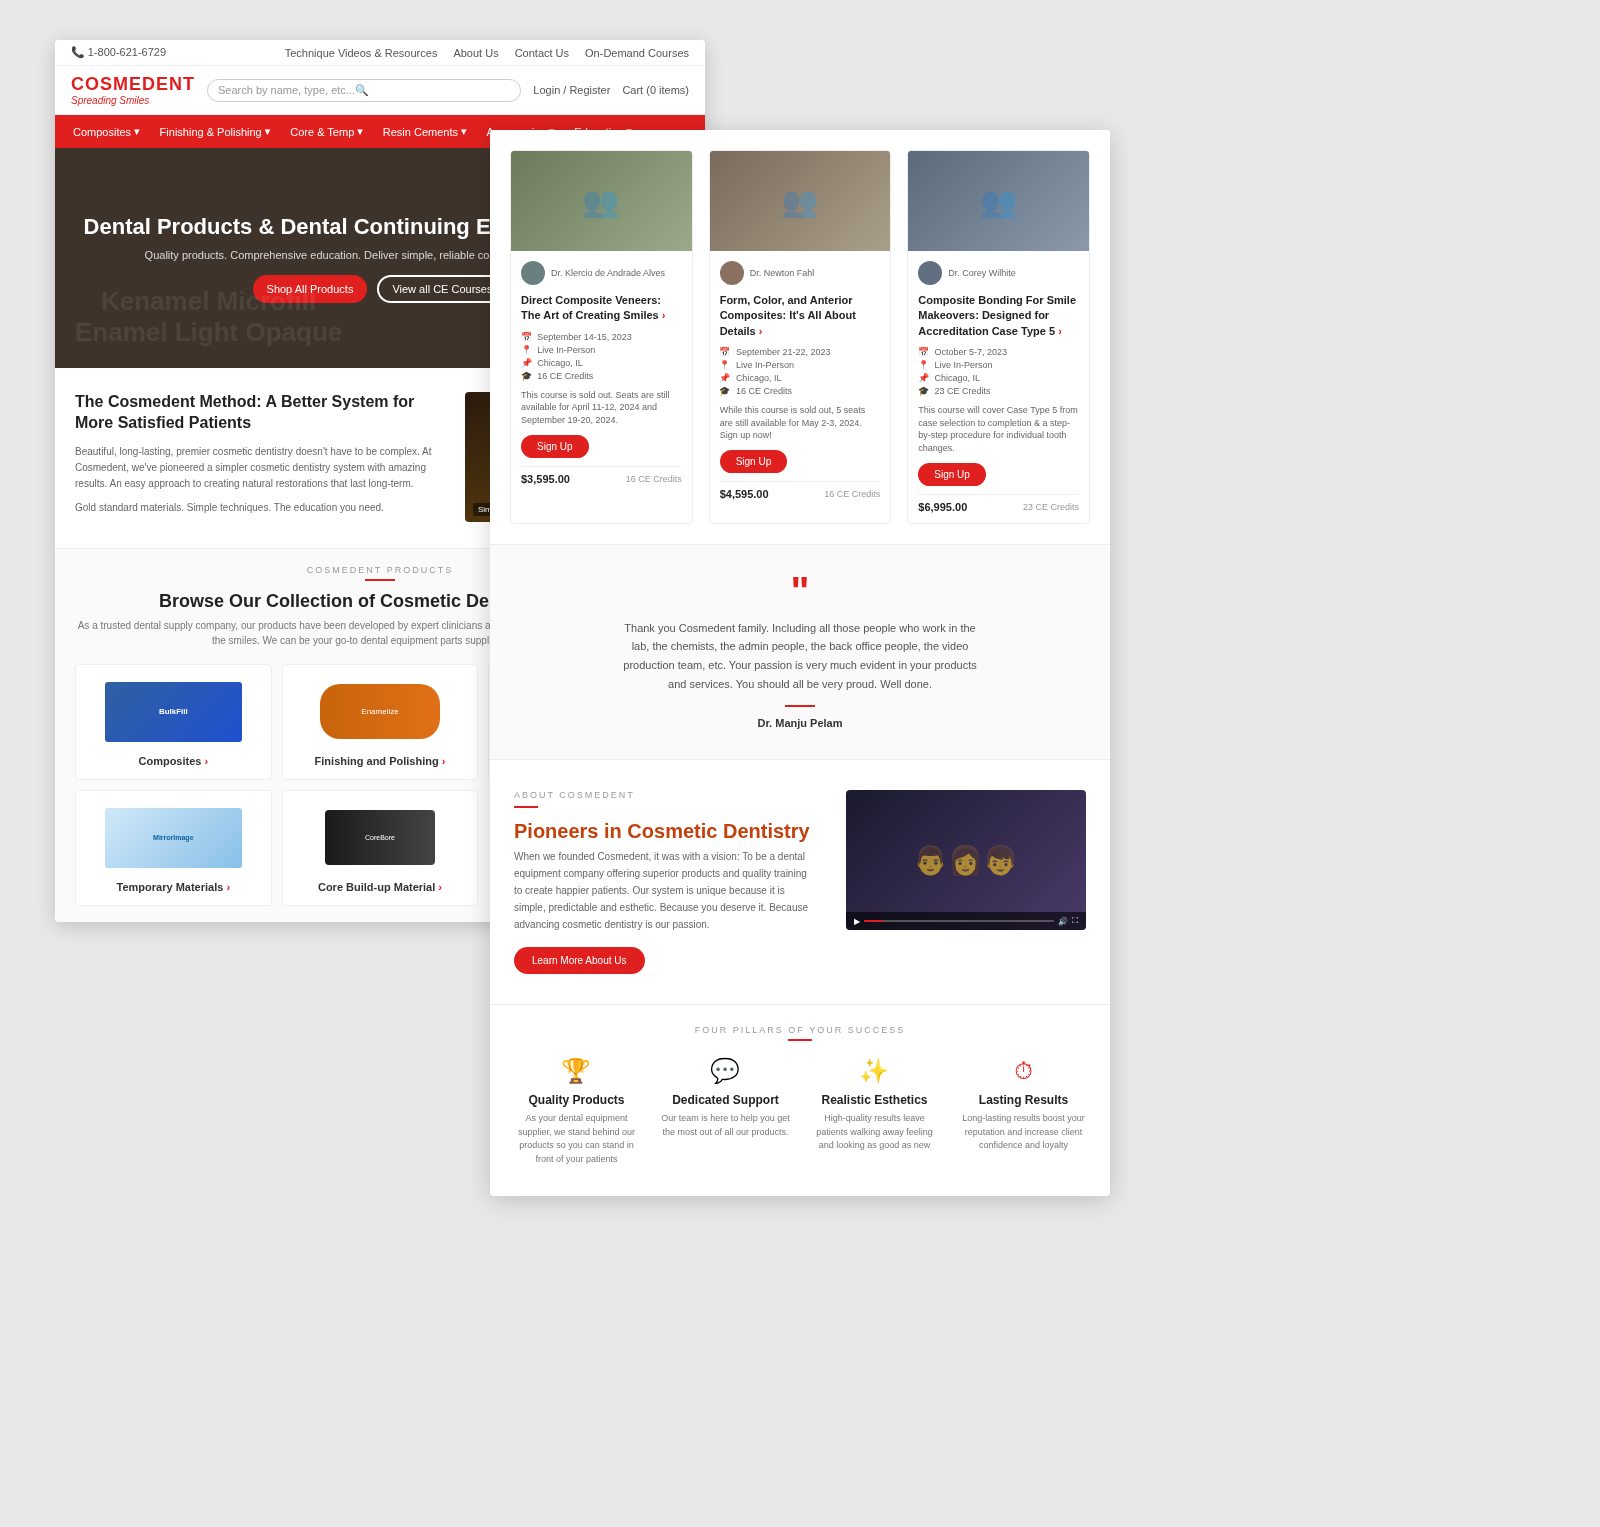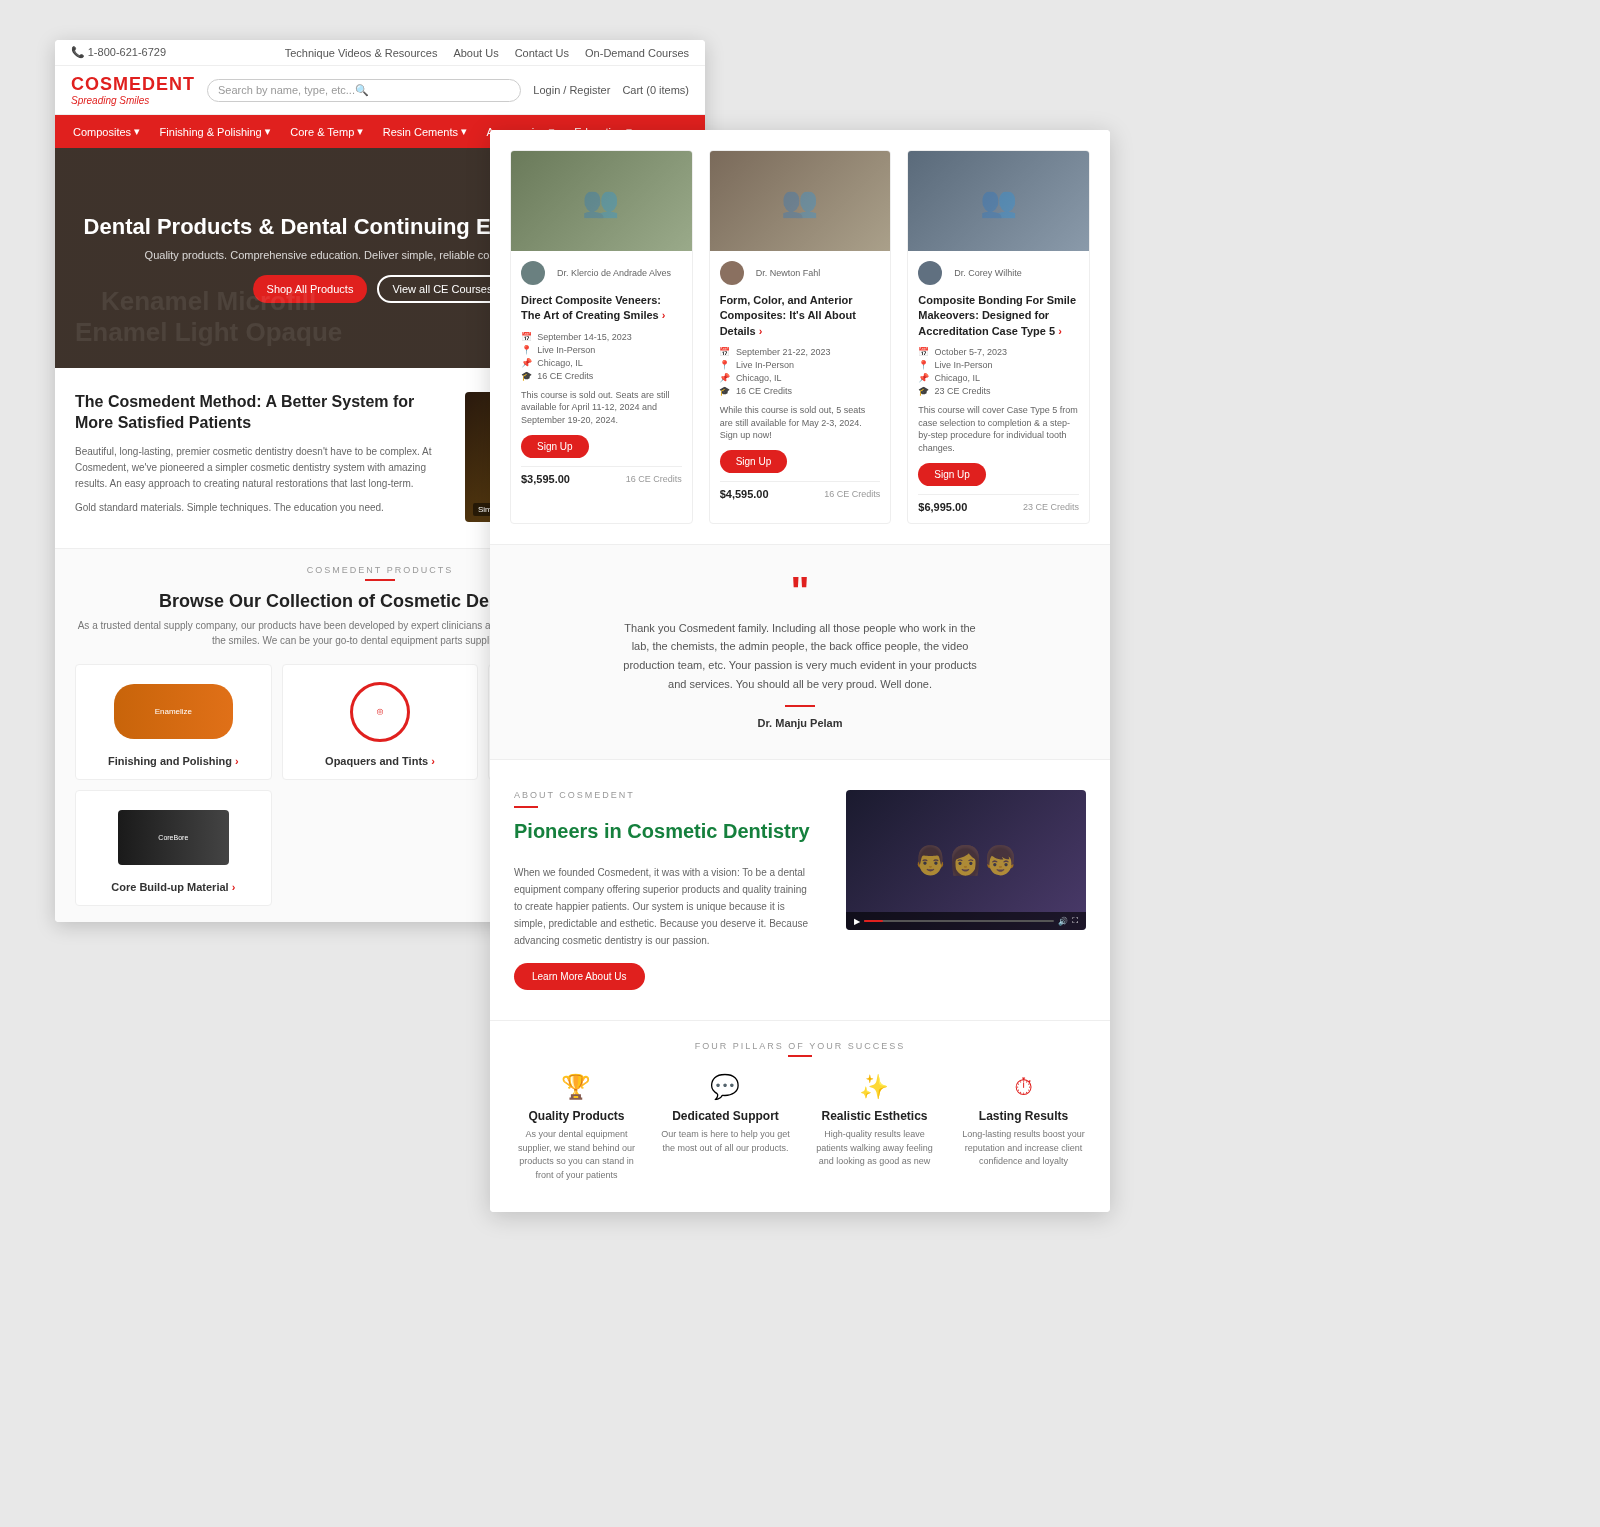--- a/index.html
+++ b/index.html
@@ -251,7 +251,7 @@
     .course-doctor {
       display: flex;
       align-items: center;
-      gap: 12px;
+      gap: 6px;
       margin-bottom: 8px;
     }
     .doctor-avatar {

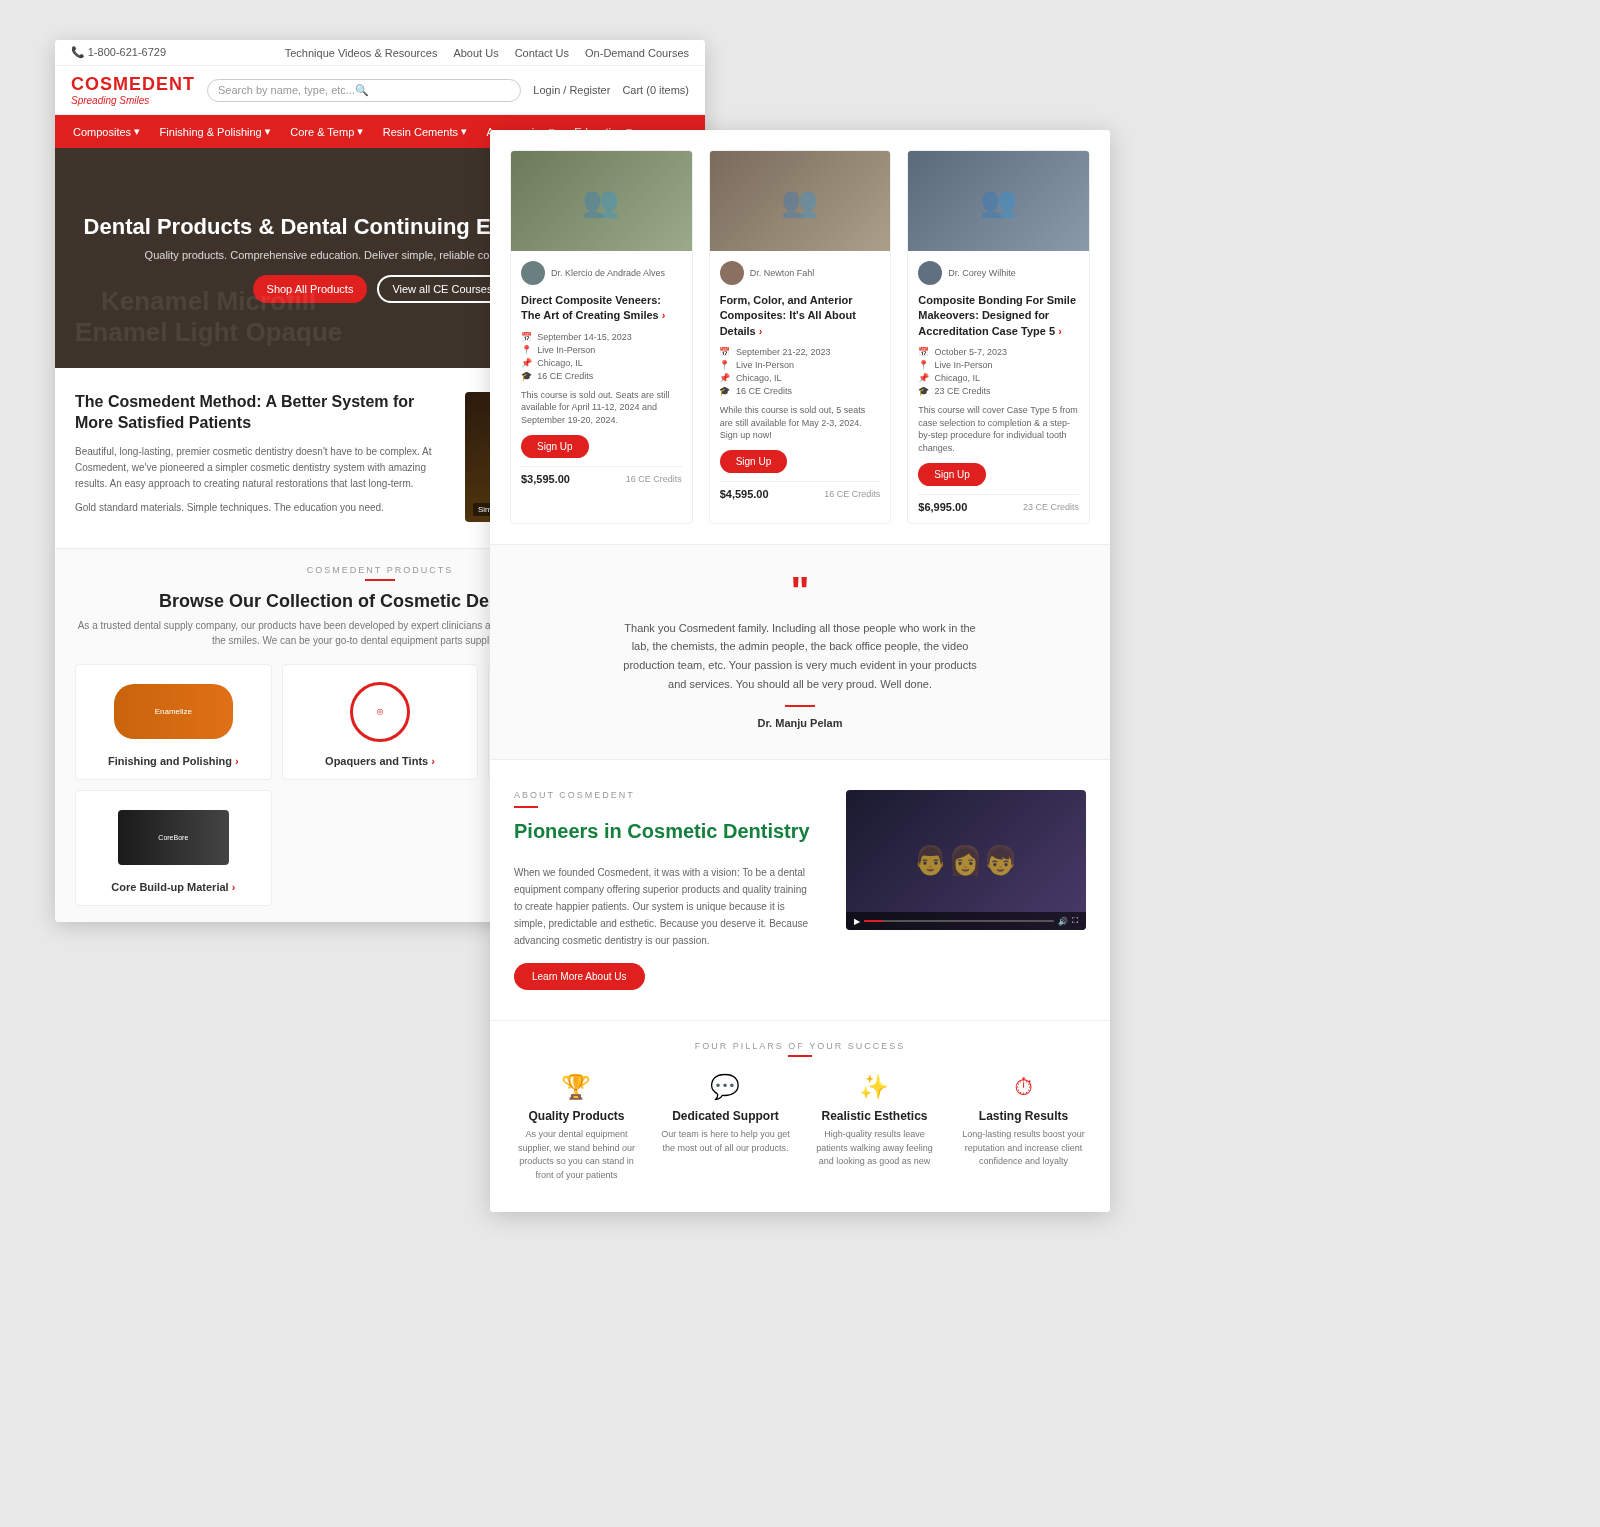--- a/index.html
+++ b/index.html
@@ -527,6 +527,14 @@
 
       <div class="products-grid">
 
+        <div class="product-card">
+          <div class="product-img">
+            <div class="bulk-fill-box">BulkFill</div>
+          </div>
+          <div class="product-name">
+            Composites <span>›</span>
+          </div>
+        </div>
 
         <div class="product-card">
           <div class="product-img">

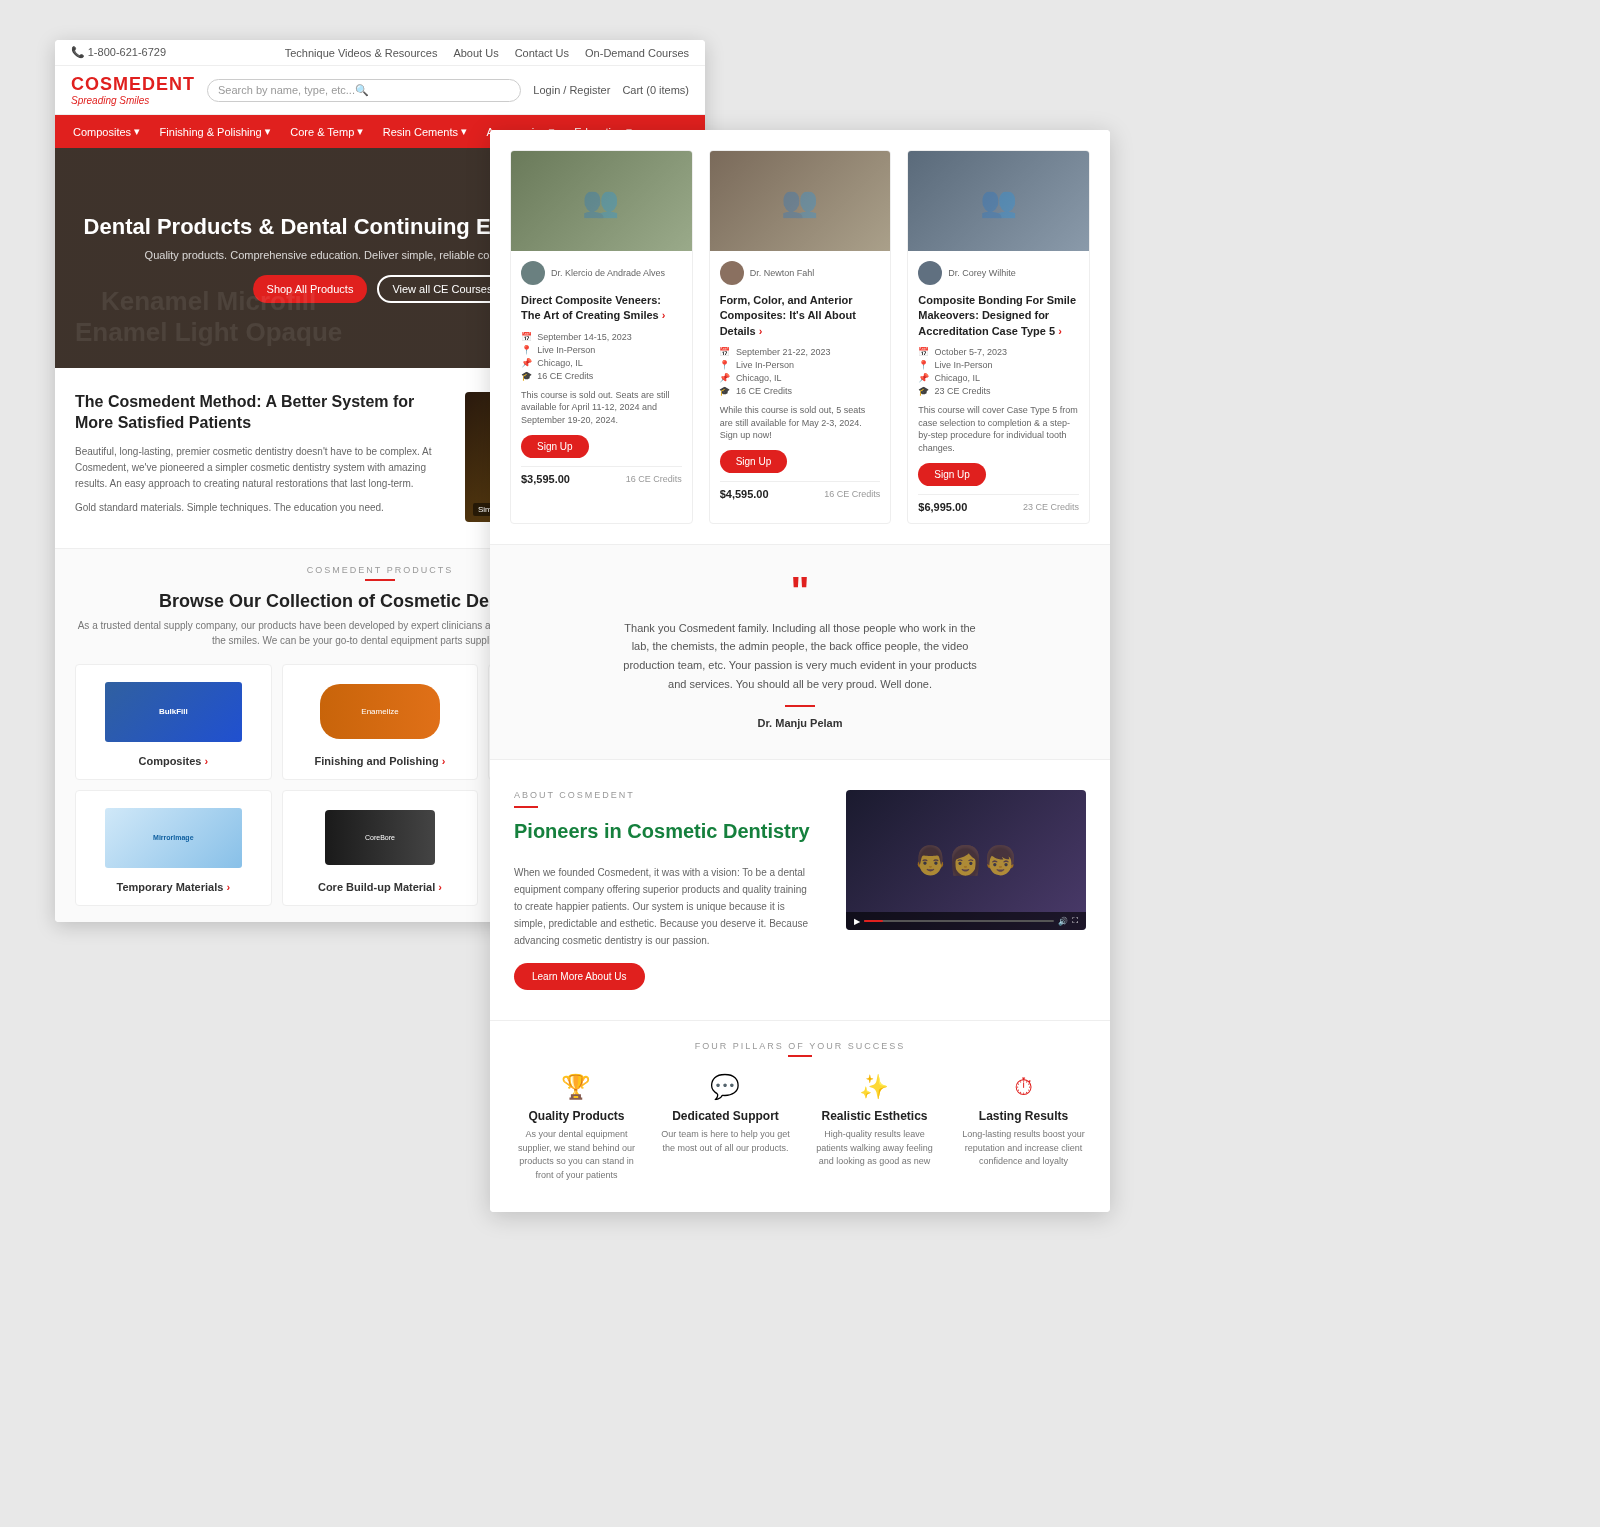--- a/index.html
+++ b/index.html
@@ -330,7 +330,7 @@
     .about-text { flex: 1; }
     .about-tag { font-size: 9px; letter-spacing: 2px; color: #999; text-transform: uppercase; margin-bottom: 6px; }
     .about-divider { width: 24px; height: 2px; background: #e0201e; margin-bottom: 10px; }
-    .about-title { font-size: 20px; font-weight: 900; color: #15803d; margin-bottom: 20px; line-height: 1.3; }
+    .about-title { font-size: 20px; font-weight: 900; color: #c2410c; margin-bottom: 4px; line-height: 1.3; }
     .about-desc { font-size: 10px; color: #666; line-height: 1.7; margin-bottom: 14px; }
     .learn-btn { background: #e0201e; color: #fff; border: none; padding: 8px 18px; border-radius: 20px; font-size: 10px; cursor: pointer; }
     .about-video {

